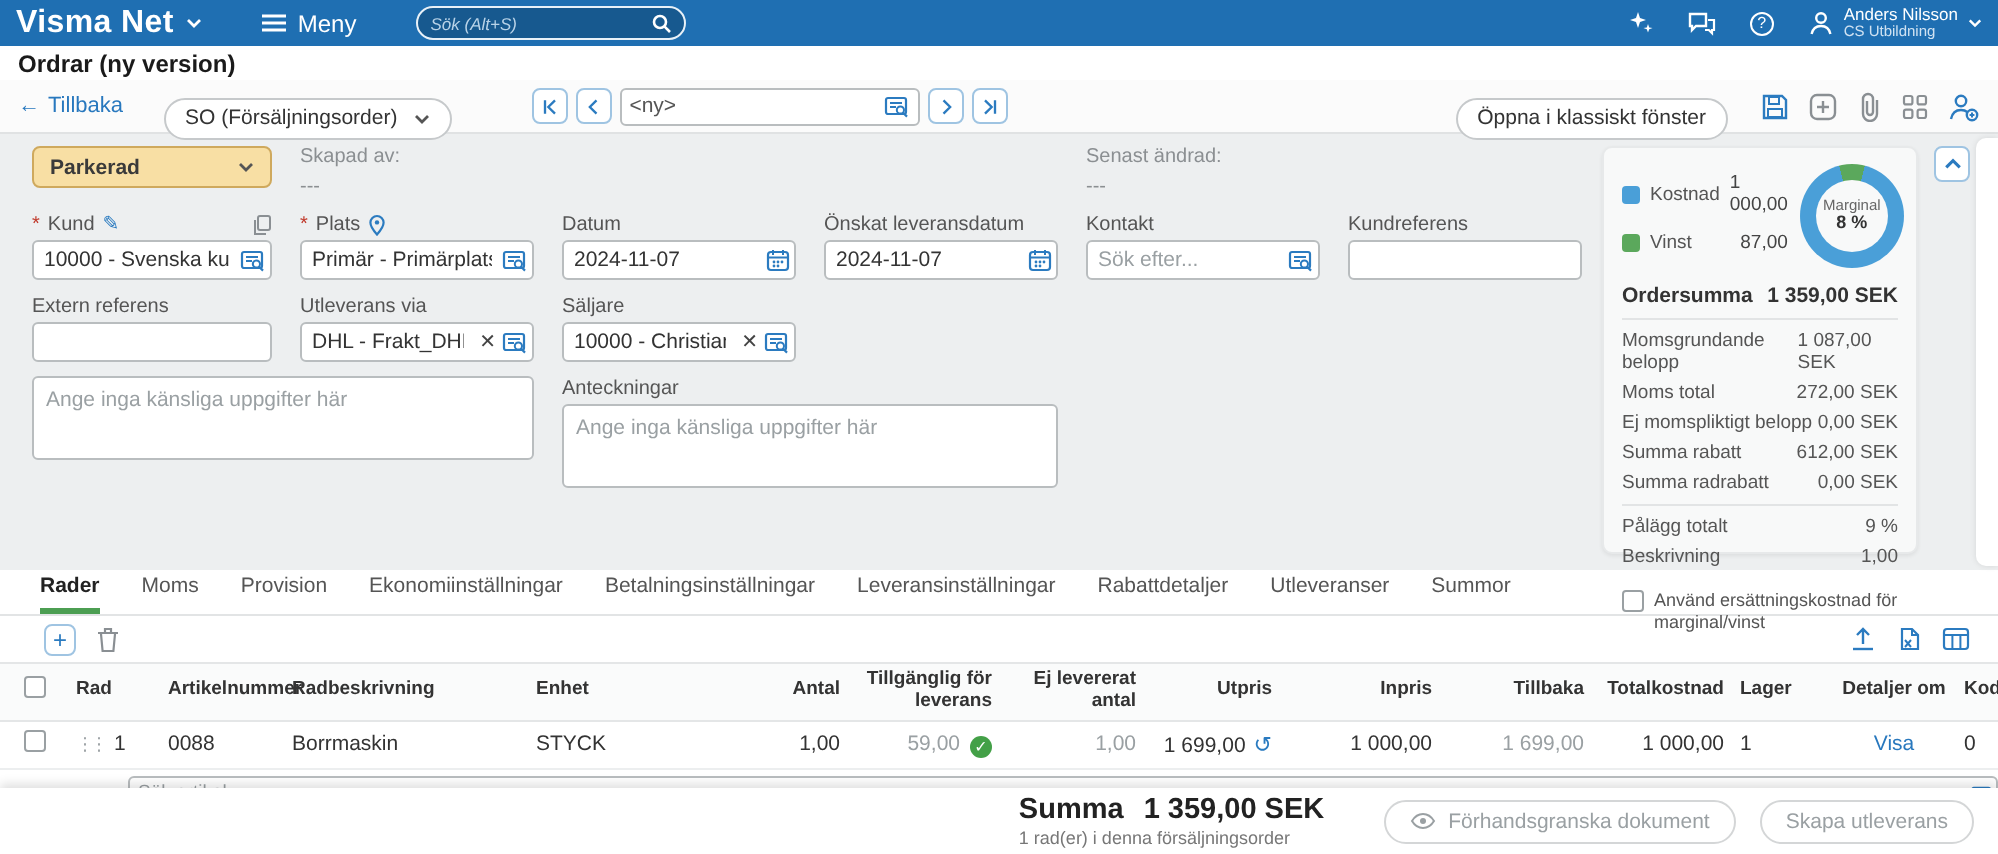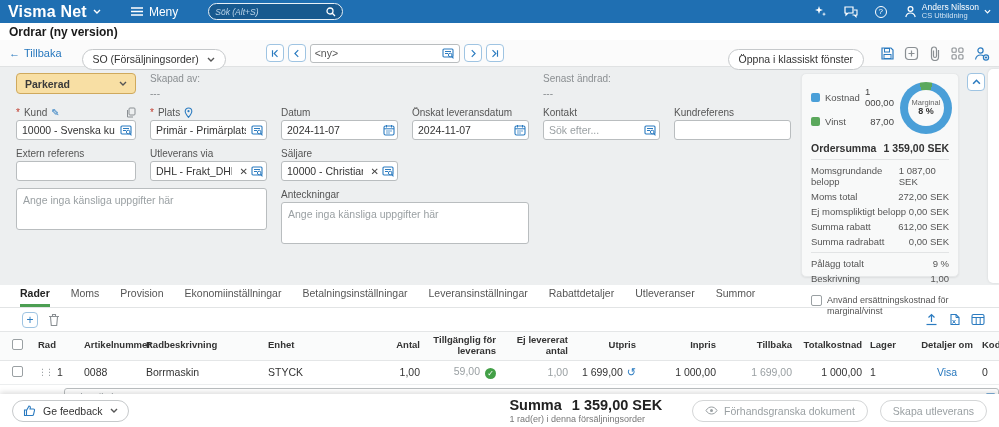--- a/index.html
+++ b/index.html
@@ -644,15 +644,6 @@
   </div>
 
   <div class="footer">
-    <div class="fb-btn">
-      <svg width="13" height="13" viewBox="0 0 13 13">
-          <path d="M1.5 6h2v5.5h-2zM3.5 6.5L6 2c.8 0 1.4.6 1.4 1.4L7 5h3.4c.8 0 1.3.7 1.1 1.4l-1 4.2c-.1.6-.6.9-1.2.9H3.5" fill="none" stroke="#2b7bc0" stroke-width="1.1"></path>
-        </svg>
-      <span>Ge feedback</span>
-      <svg class="chev" width="8" height="5" viewBox="0 0 8 5">
-          <path d="M1 1l3 3 3-3"></path>
-        </svg>
-    </div>
     <div class="spacer"></div>
     <div class="summa">
       <div class="big"><span>Summa</span><span class="val">1 359,00 SEK</span></div>

